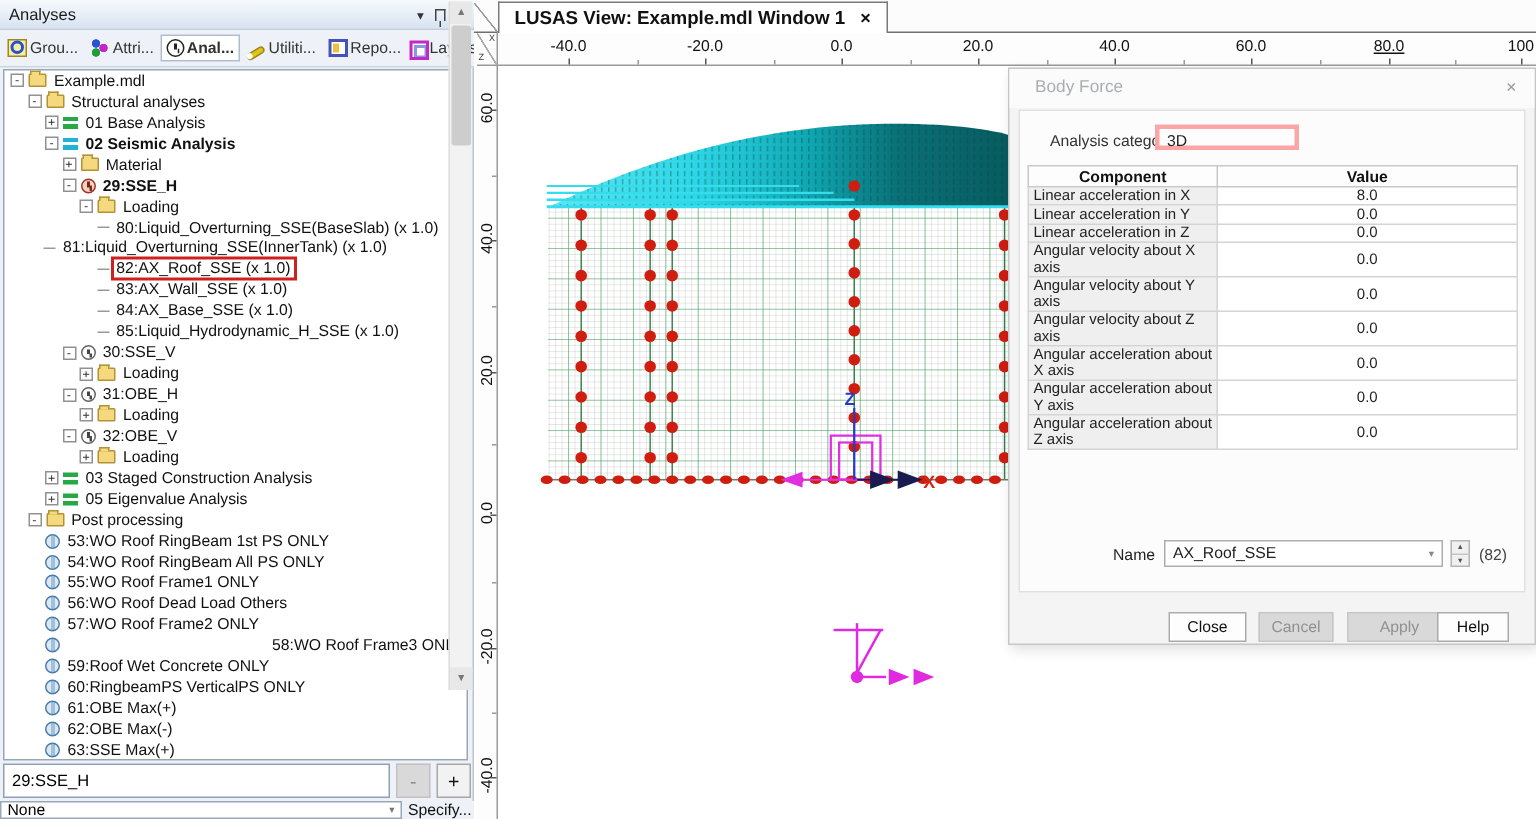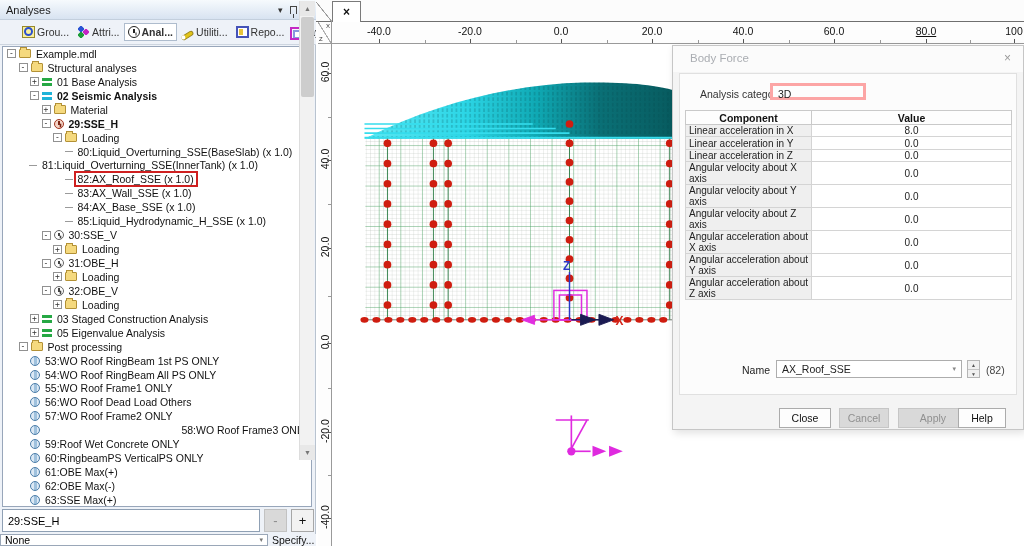--- a/index.html
+++ b/index.html
@@ -373,6 +373,7 @@
     <div id="tabbar">
       <div id="tab-corner"></div>
       <div id="view-tab">
+        <span>LUSAS View: Example.mdl Window 1</span>
         <span class="x">×</span>
       </div>
     </div>

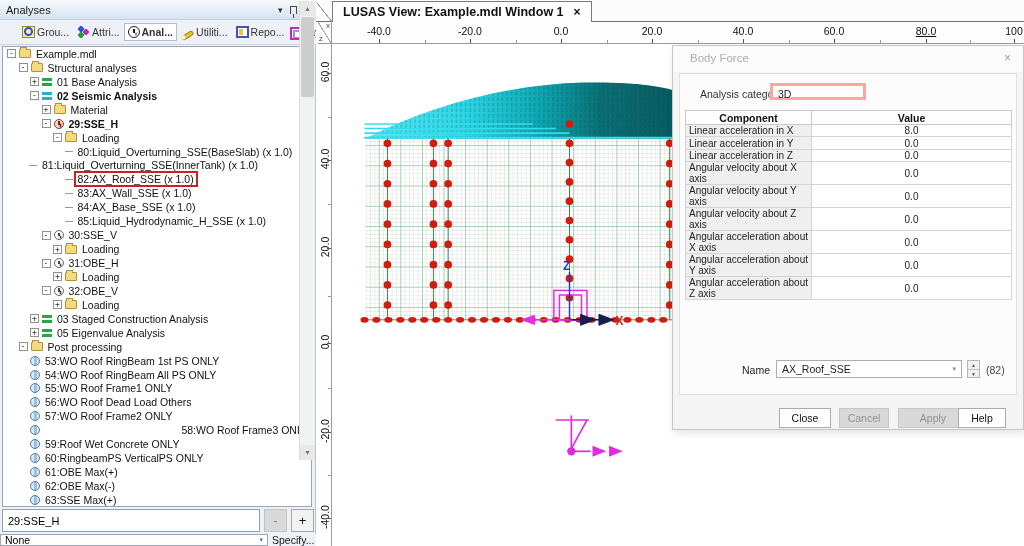--- a/index.html
+++ b/index.html
@@ -21,7 +21,7 @@
 
   #panel-toolbar { position:absolute; left:0; top:20px; width:336px; height:25px;
                    background:#eef2f8; border-bottom:1px solid #cdd5df;
-                   display:flex; align-items:center; padding:0 18px; }
+                   display:flex; align-items:center; padding:0 1px; }
   .ptab { display:flex; align-items:center; gap:2px; padding:2px 3px; font-size:10.5px; color:#333;
           white-space:nowrap; border:1px solid transparent; }
   .ptab.sel { background:#fff; border:1px solid #aebccd; font-weight:bold; }

